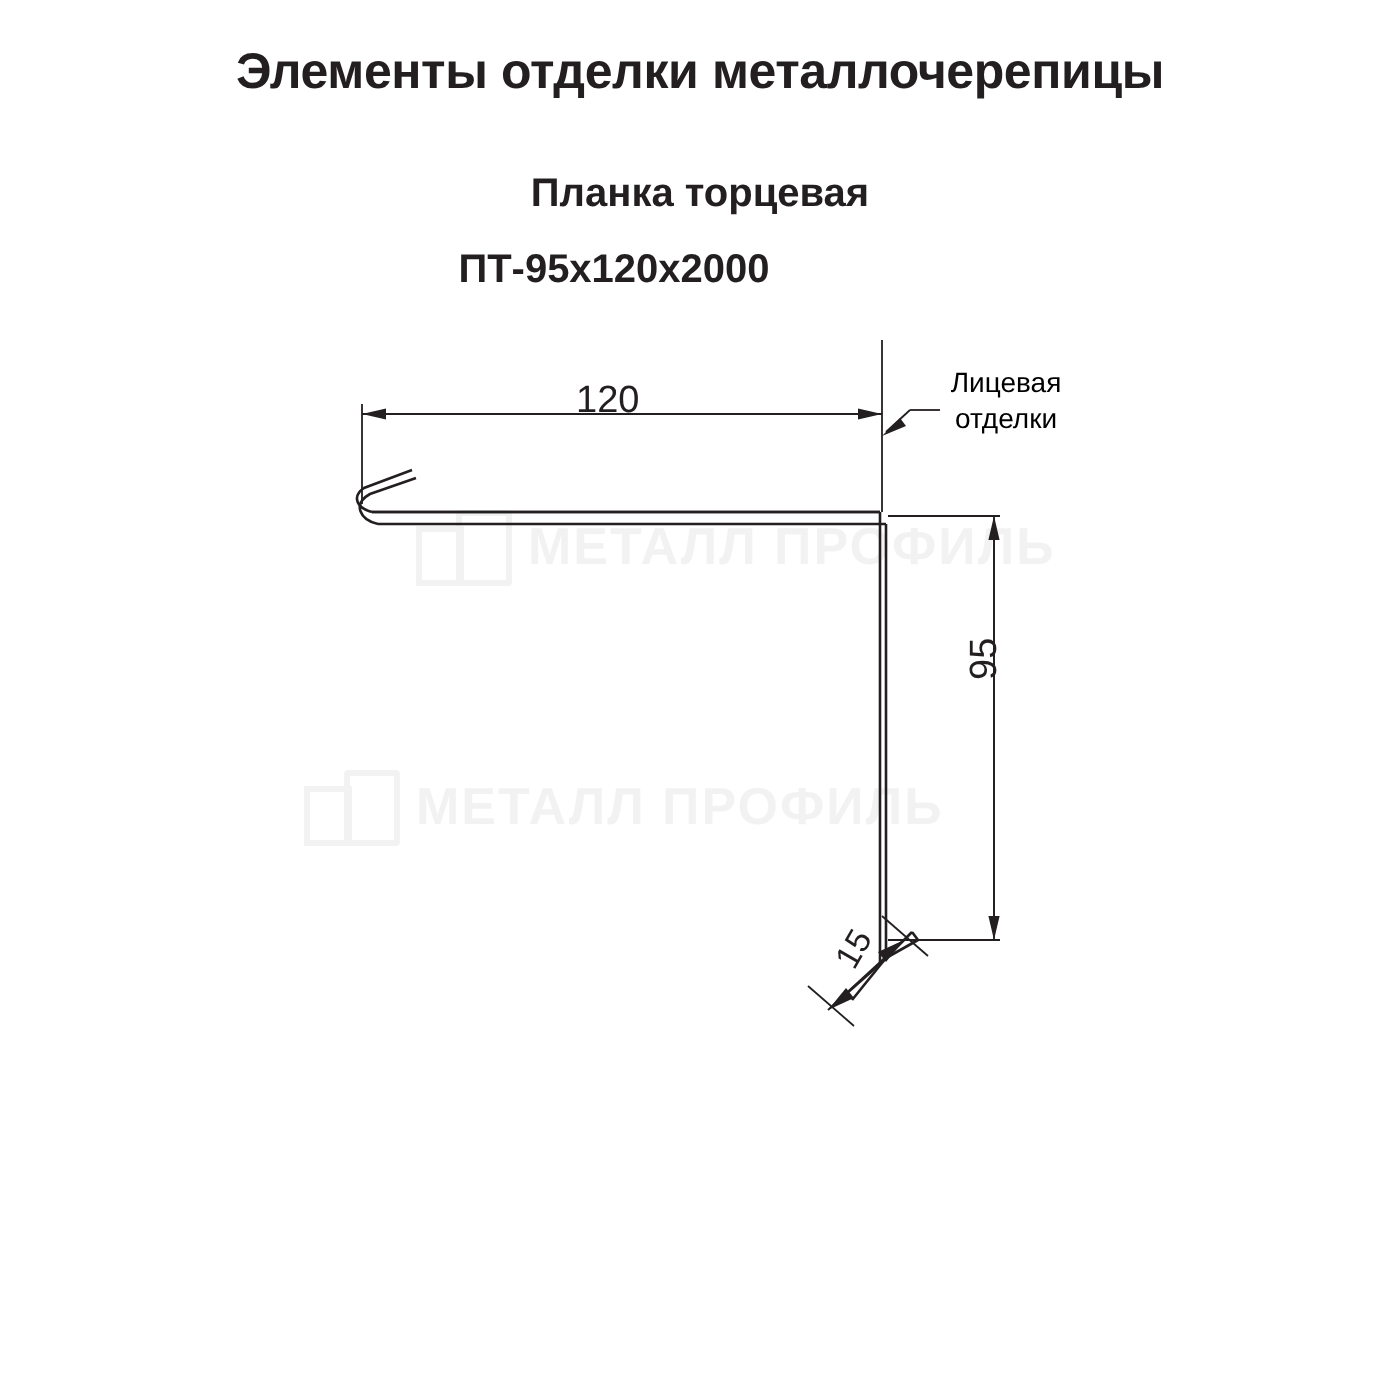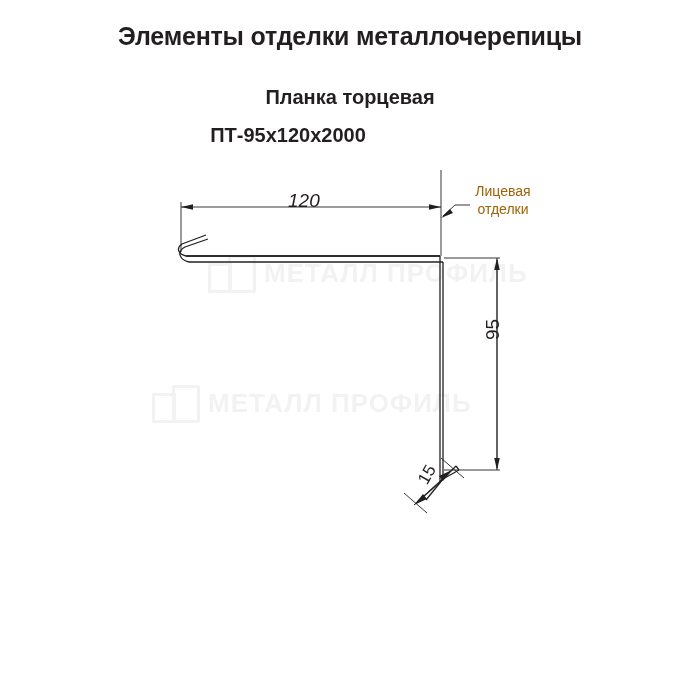--- a/index.html
+++ b/index.html
@@ -48,6 +48,7 @@
     text-align: center;
     font-size: 20px;
     font-weight: bold;
+    padding-left: 19px;
   }
   .drawing {
     position: absolute;

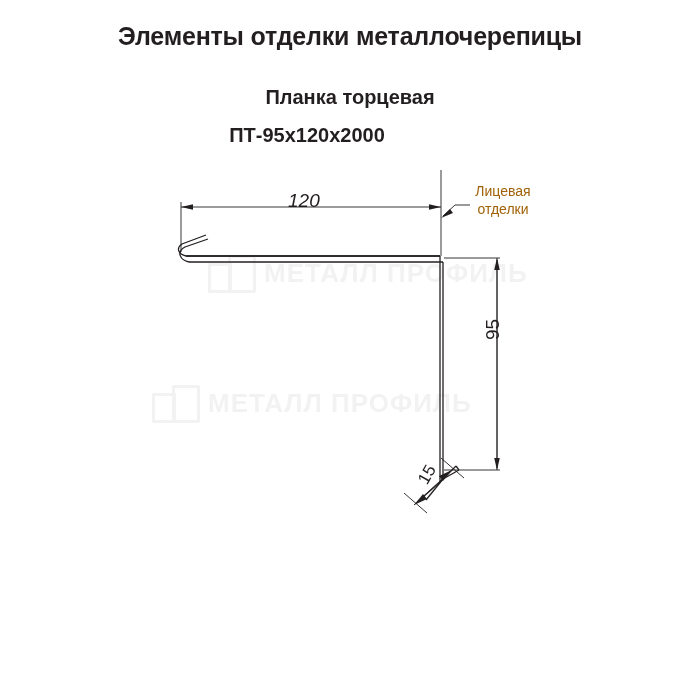--- a/index.html
+++ b/index.html
@@ -109,7 +109,7 @@
     color: #a16207;
     width: 90px;
   }
-  .label-120 { left: 288px; top: 190px; font-style: italic; }
+  .label-120 { left: 288px; top: 190px; }
   .label-95  { left: 482px; top: 340px; transform: rotate(-90deg); transform-origin: left top; }
   .label-15  { left: 414px; top: 478px; transform: rotate(-60deg); transform-origin: left top; font-size: 17px; }
 </style>

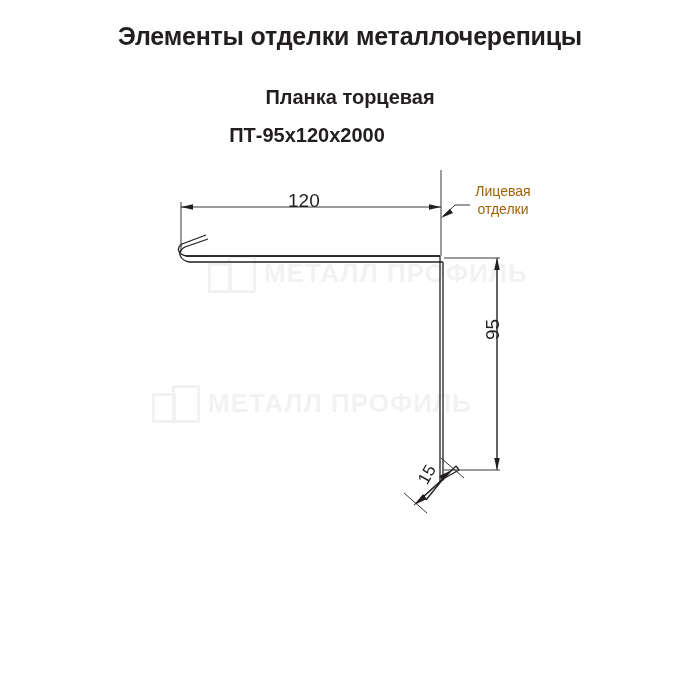--- a/index.html
+++ b/index.html
@@ -106,7 +106,7 @@
     font-size: 14px;
     line-height: 18px;
     text-align: center;
-    color: #a16207;
+    color: #000000;
     width: 90px;
   }
   .label-120 { left: 288px; top: 190px; }

